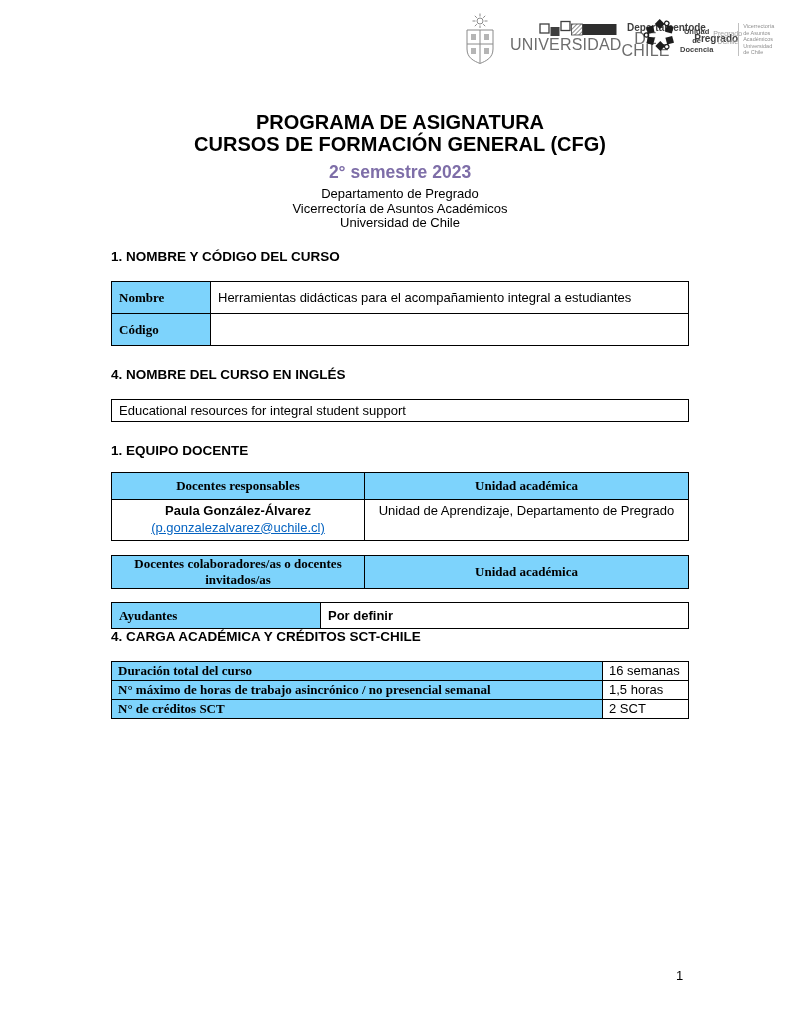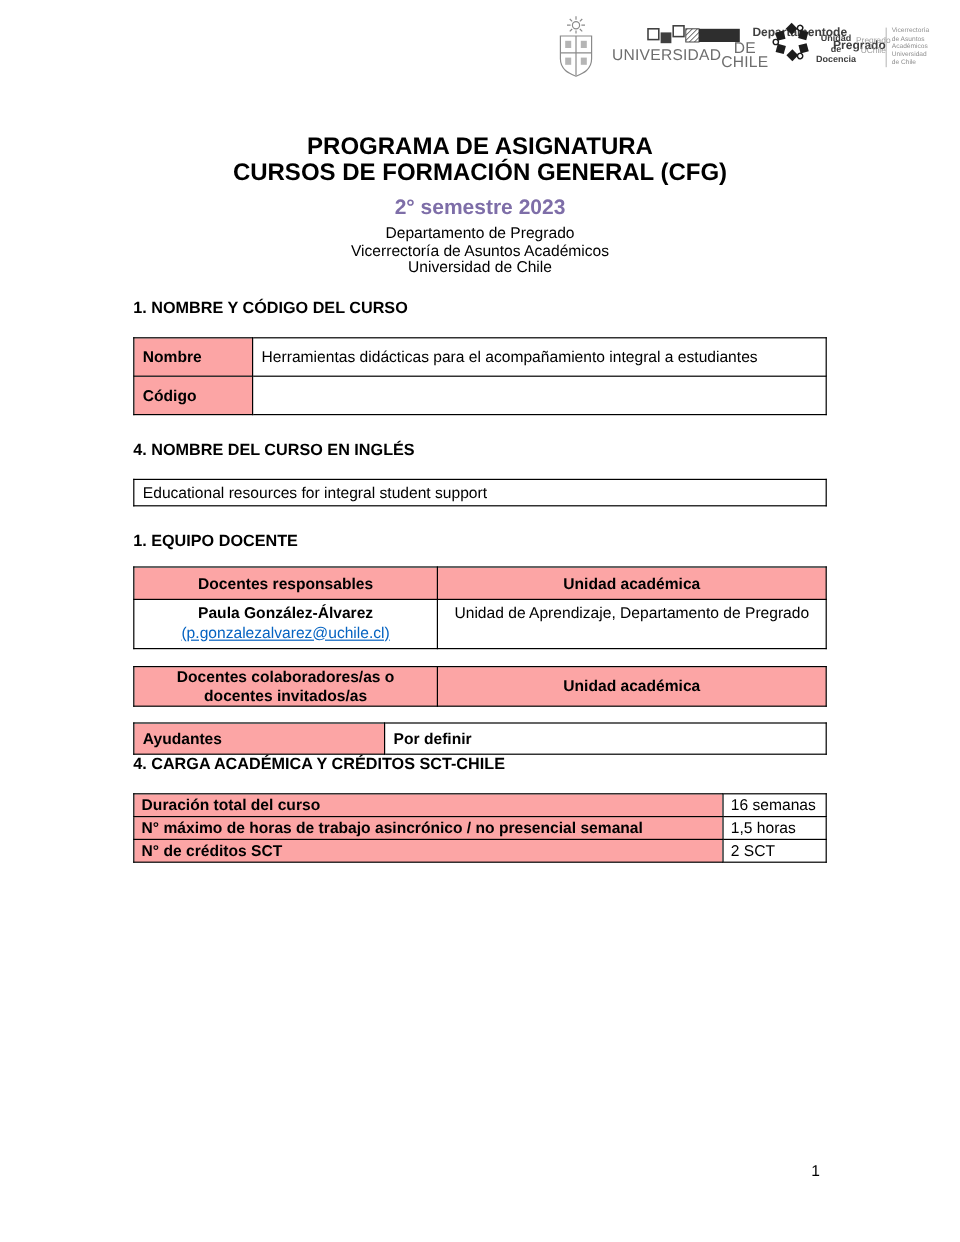--- a/index.html
+++ b/index.html
@@ -20,7 +20,7 @@
   }
   .logo { display: flex; flex-direction: row; align-items: center; }
   .logo-uchile { width: 80px; }
-  .logo-uchile .logo-caption { color: #6d6d6d; font-size: 13px; line-height: 12px; text-align: center; margin-top: 2px; letter-spacing: 0.2px; }
+  .logo-uchile .logo-caption { color: #6d6d6d; font-size: 16px; line-height: 12px; text-align: center; margin-top: 2px; letter-spacing: 0.2px; }
   .logo-pregrado { width: 92px; align-items: flex-start; padding-top: 6px; }
   .logo-pregrado .logo-title { color: #3f3f3f; font-weight: bold; font-size: 10px; line-height: 11px; margin-top: 3px; }
   .logo-pregrado .logo-sub { border-left: 1px solid #c0c0c0; padding-left: 4px; margin-top: 4px; color: #8f8f8f; font-size: 5.5px; line-height: 6.5px; }

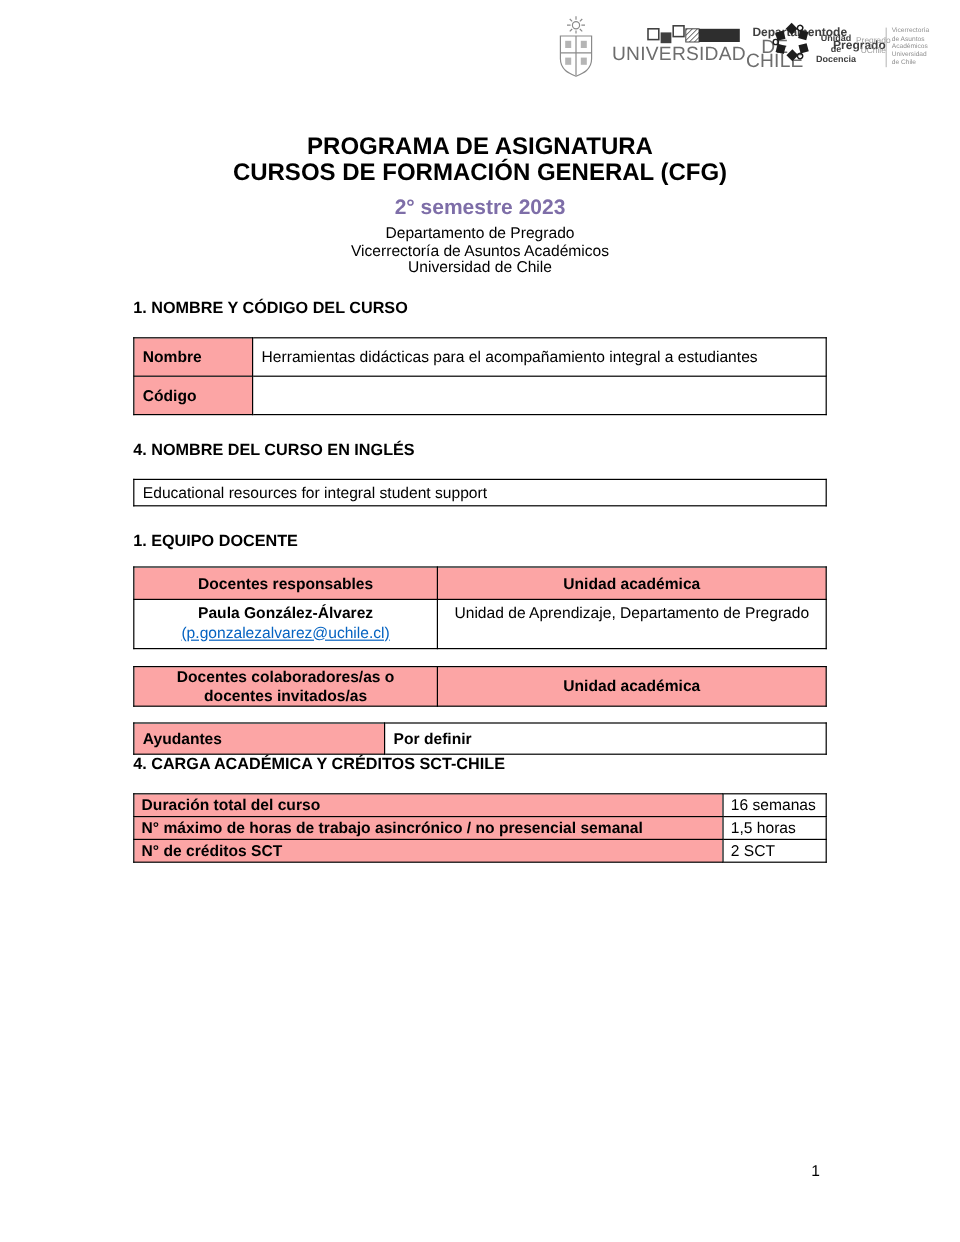--- a/index.html
+++ b/index.html
@@ -44,7 +44,7 @@
 
   table { border-collapse: collapse; width: 100%; table-layout: fixed; }
   td, th { border: 1.5px solid #000; font-size: 13px; padding: 0 7px; overflow: hidden; }
-  .shade { background: #fca5a5; }
+  .shade { background: #7dd3fc; font-family: Liberation Serif, serif; }
   .b { font-weight: bold; }
 
   

